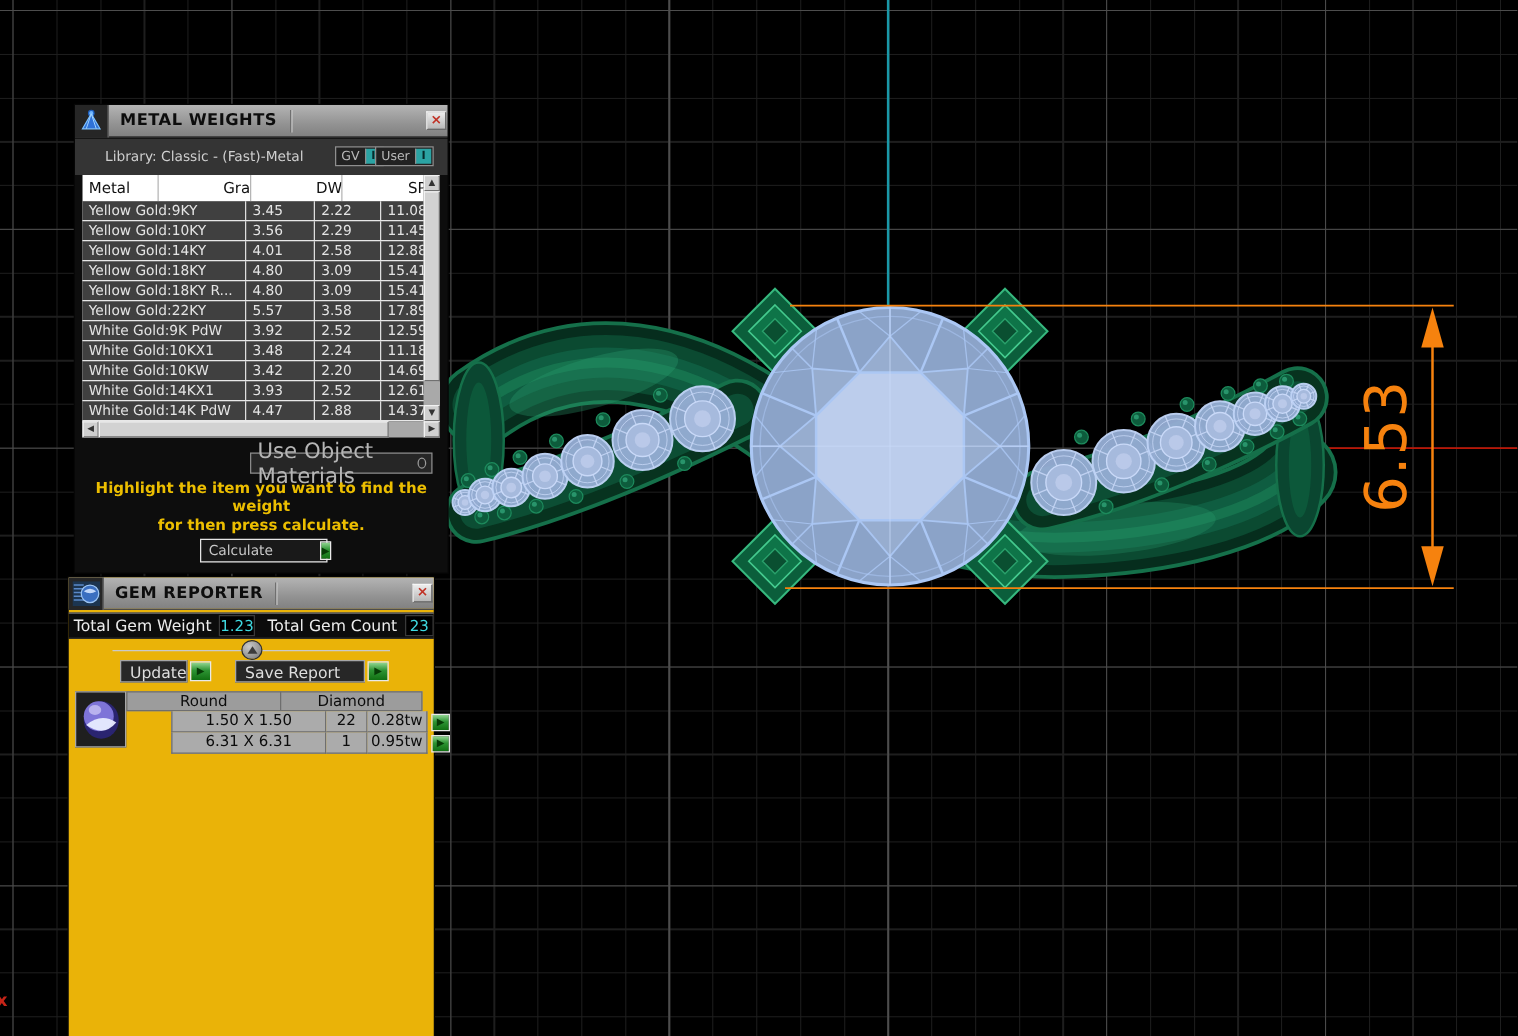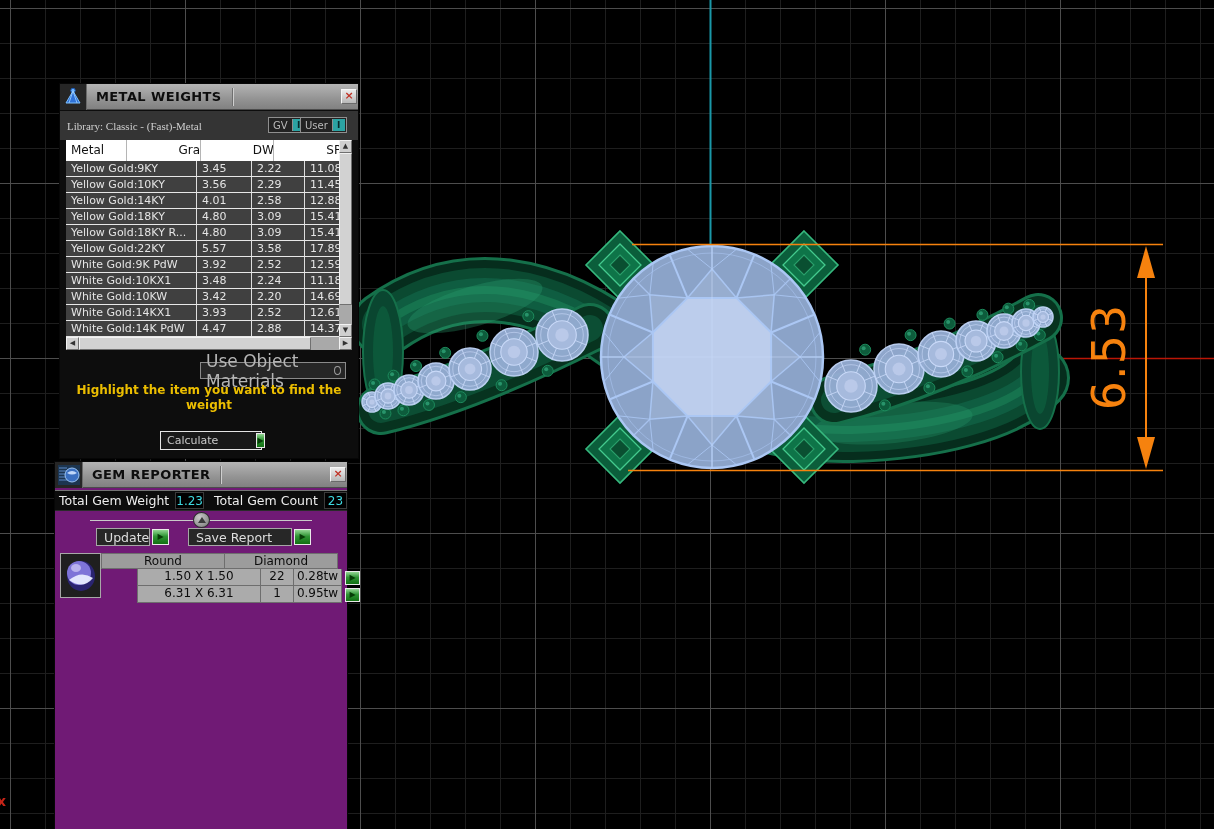--- a/index.html
+++ b/index.html
@@ -39,7 +39,7 @@
   .mw { left:60px; top:84px; width:298px; height:374px; background:#0d0d0d; }
   .mw-lib { position:absolute; left:0; top:27px; width:298px; height:29px; background:#343434;
     display:flex; align-items:center; }
-  .mw-lib .lib-text { color:#cfcfcf; font-size:11px; padding-left:7px;font-family:Liberation Serif, serif; }
+  .mw-lib .lib-text { color:#cfcfcf; font-size:11px; padding-left:24px; }
   .tgl-btn { position:absolute; height:16px; display:flex; align-items:center;
     background:#222; border:1px solid #8f8f8f; }
   .tgl-btn .lbl { color:#b9b9b9; font-size:10px; padding:0 4px; }

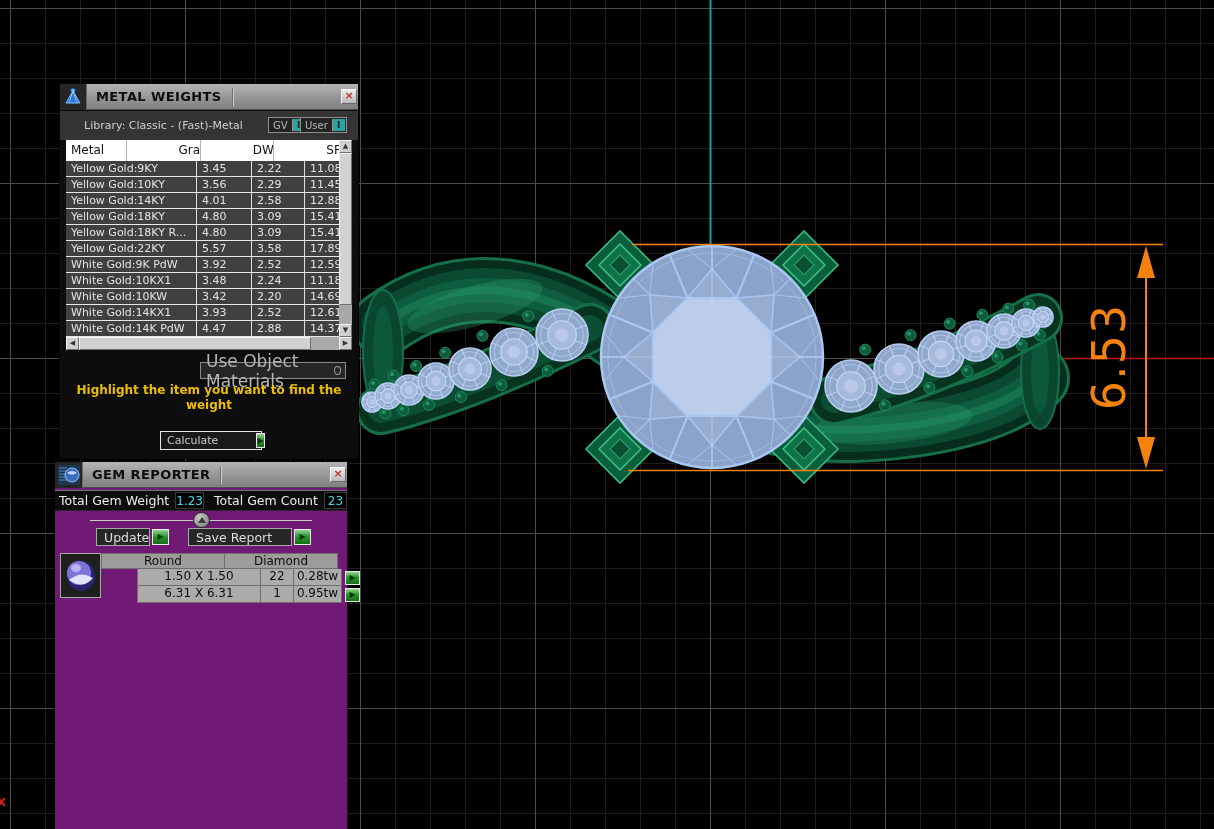--- a/index.html
+++ b/index.html
@@ -535,6 +535,7 @@
 
     <div class="mw-instr">
       <div>Highlight the item you want to find the weight</div>
+      <div>for then press calculate.</div>
     </div>
 
     <div class="calc-btn">

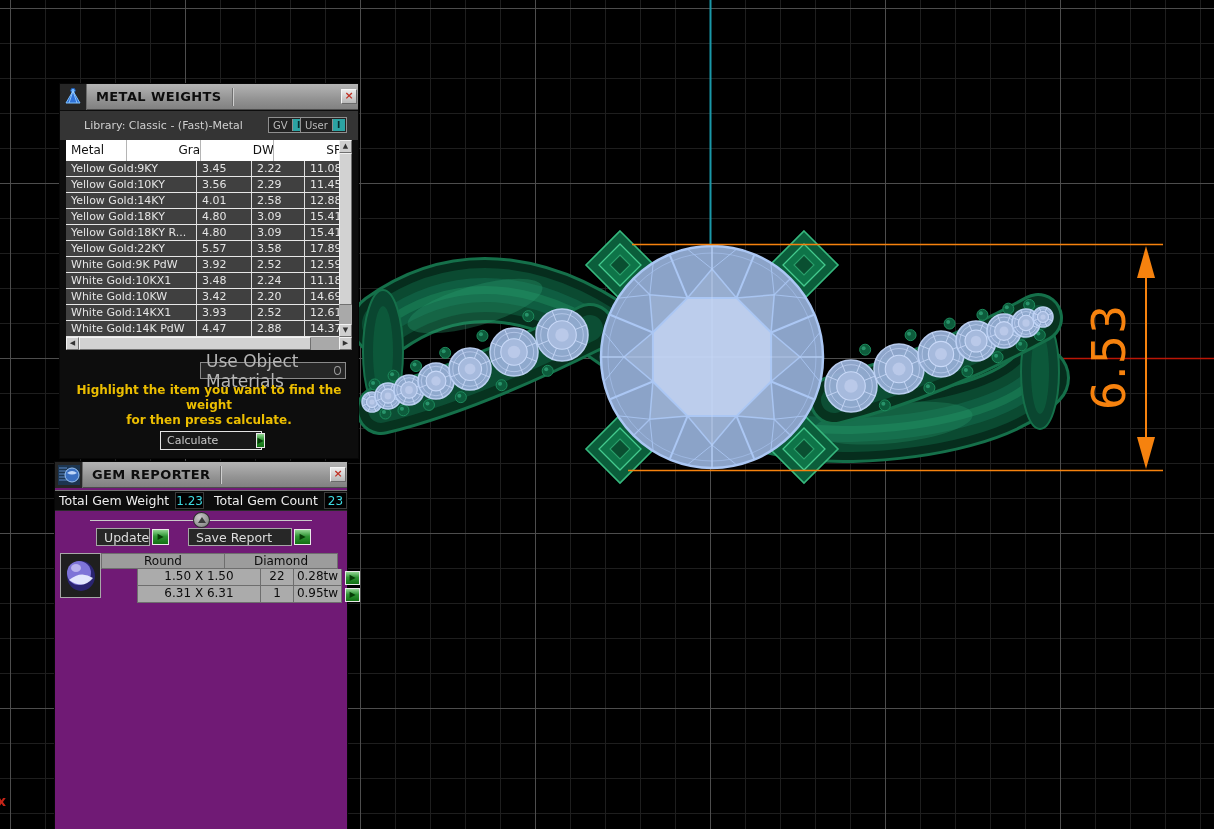--- a/index.html
+++ b/index.html
@@ -79,7 +79,7 @@
   .calc-btn .green-btn { width:15px; height:15px; margin-right:1px; }
 
   
-  .gr { left:55px; top:462px; width:292px; height:367px; background:#701a75;text-decoration:underline; }
+  .gr { left:55px; top:462px; width:292px; height:367px; background:#eab308;text-decoration:underline; }
   .gr .titlebar .icon-box { width:28px; }
   .gr-totals { position:absolute; left:0; top:28px; width:292px; height:21px; background:#0c0c0c;
     border-top:1px solid #747474; border-bottom:1px solid #2a2a2a; display:flex; align-items:center; }

